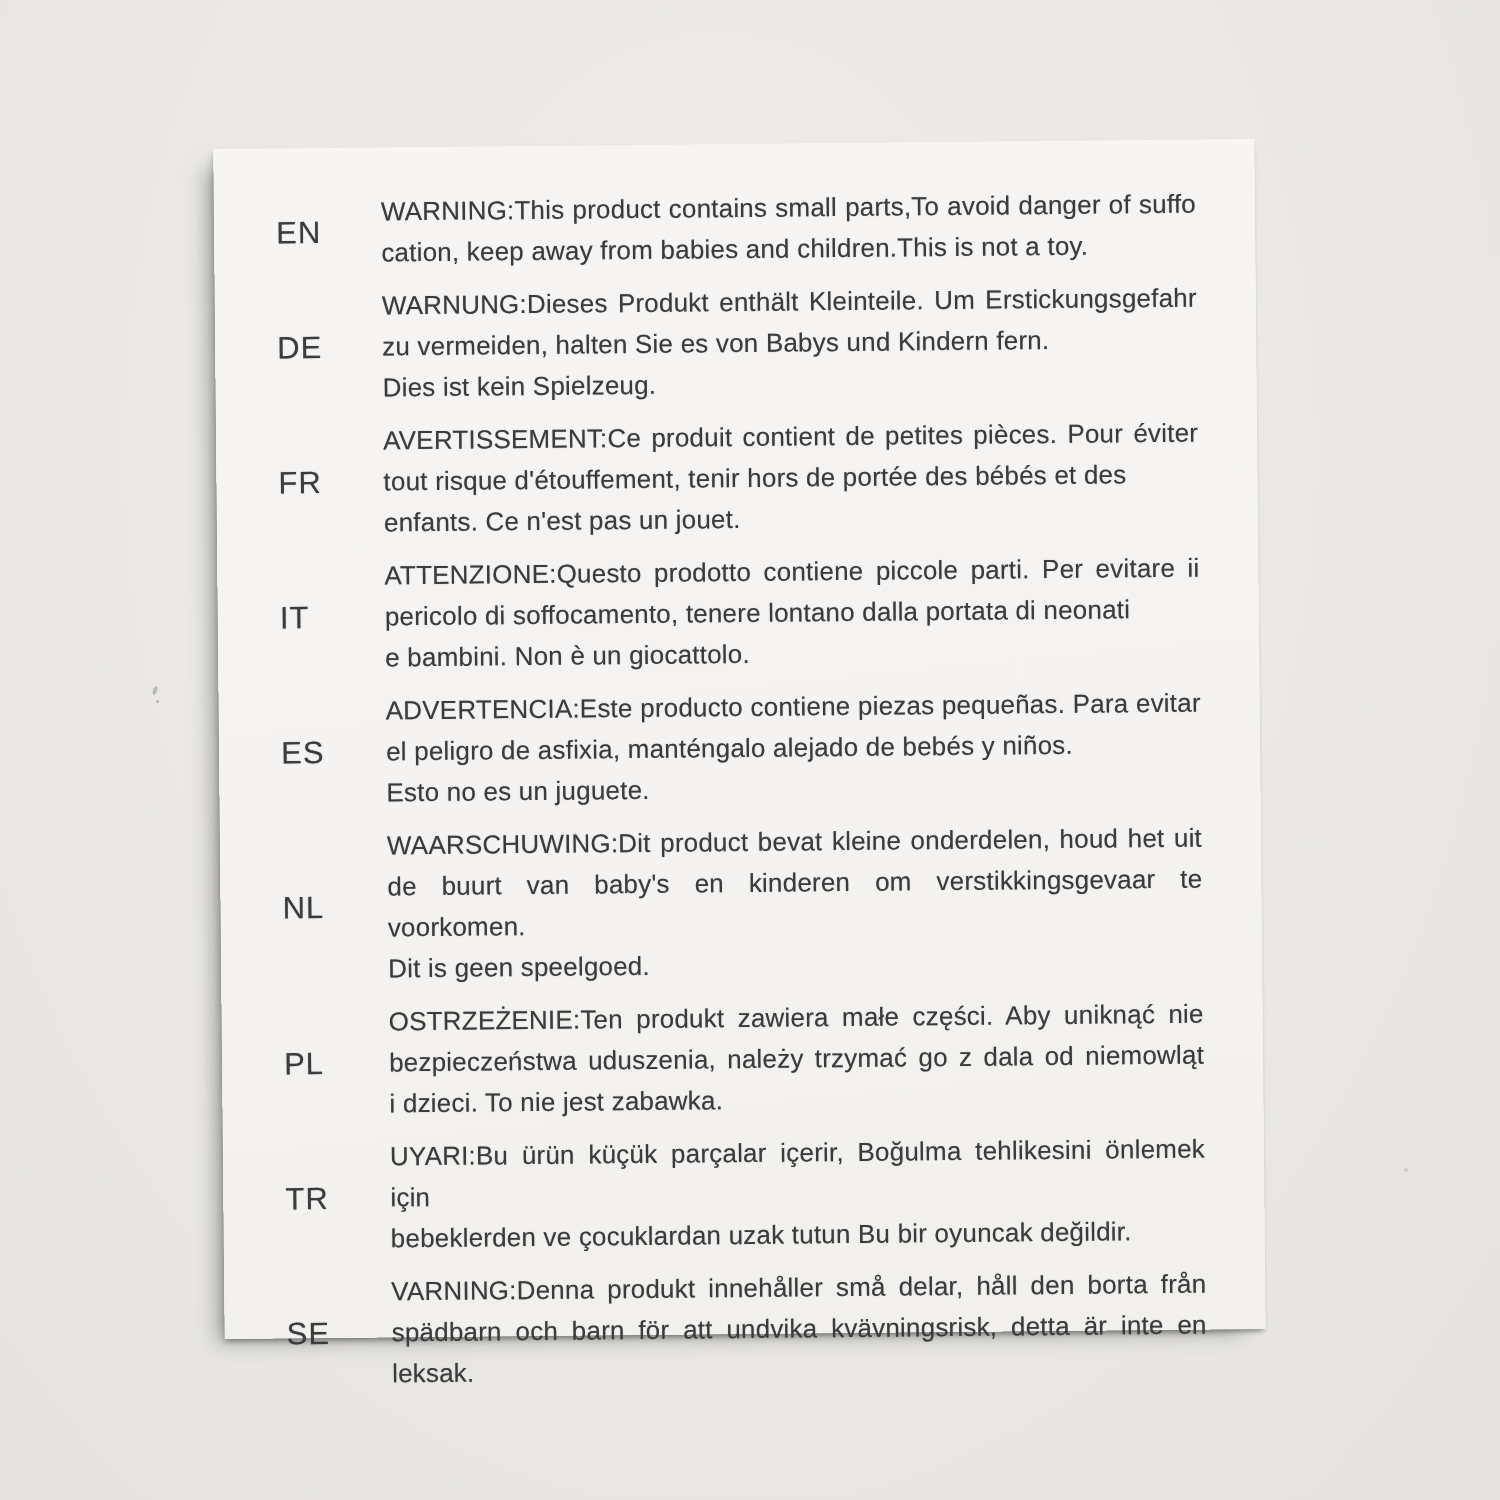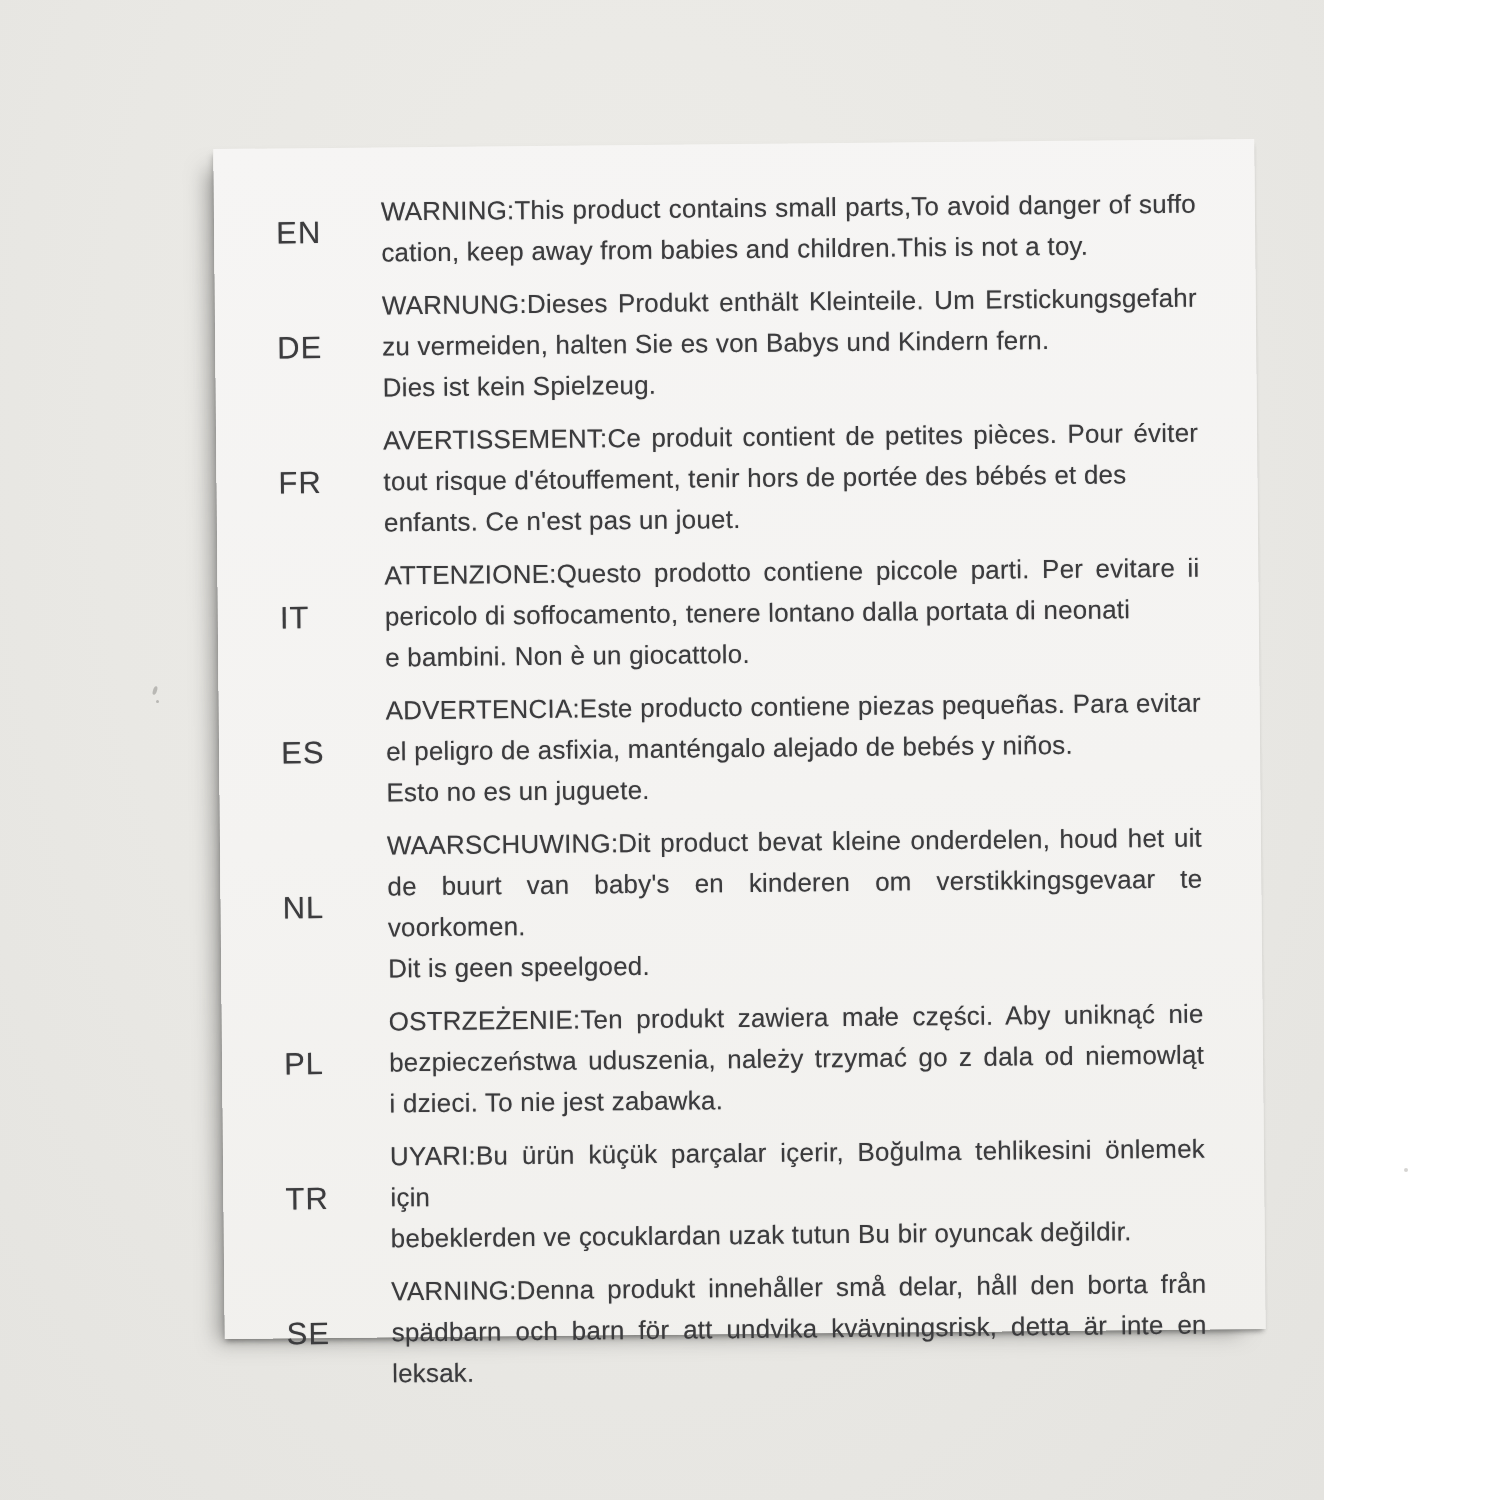--- a/index.html
+++ b/index.html
@@ -14,7 +14,7 @@
   }
   .scene {
     position: relative;
-    width: 1324px;
+    width: 1500px;
     height: 1500px;
     background: radial-gradient(ellipse at 48% 30%, #edece8 0%, #e9e8e4 55%, #e4e3df 100%);
   }

